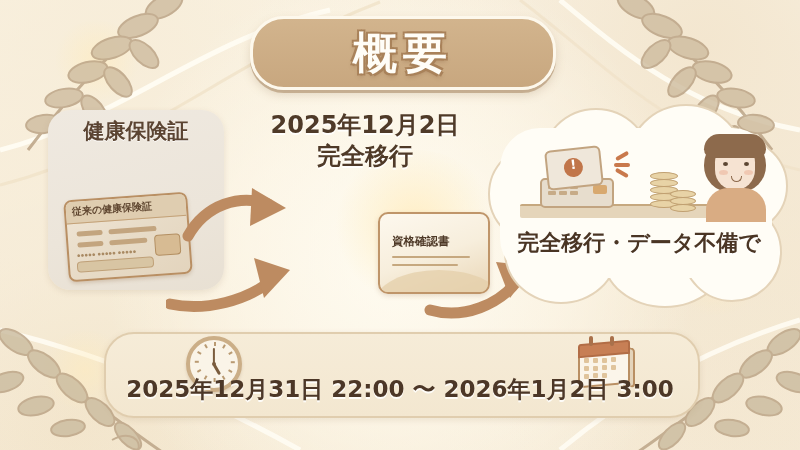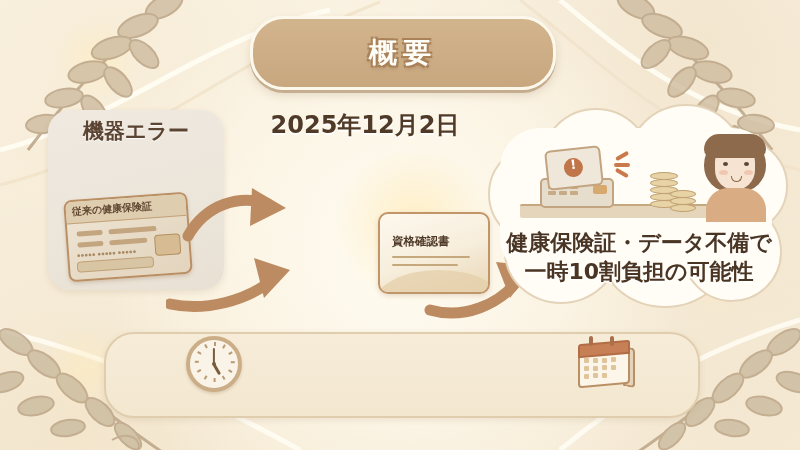--- a/index.html
+++ b/index.html
@@ -30,7 +30,7 @@
     display:flex;align-items:center;justify-content:center;
   }
   .title-text{
-    font-size:28px;font-weight:bold;color:#fffdf7;letter-spacing:6px;
+    font-size:44px;font-weight:bold;color:#fffdf7;letter-spacing:6px;
     text-shadow:-2px -2px 0 #a9825a,2px -2px 0 #a9825a,-2px 2px 0 #a9825a,2px 2px 0 #a9825a,
                  0 3px 4px rgba(140,104,70,.45);
   }

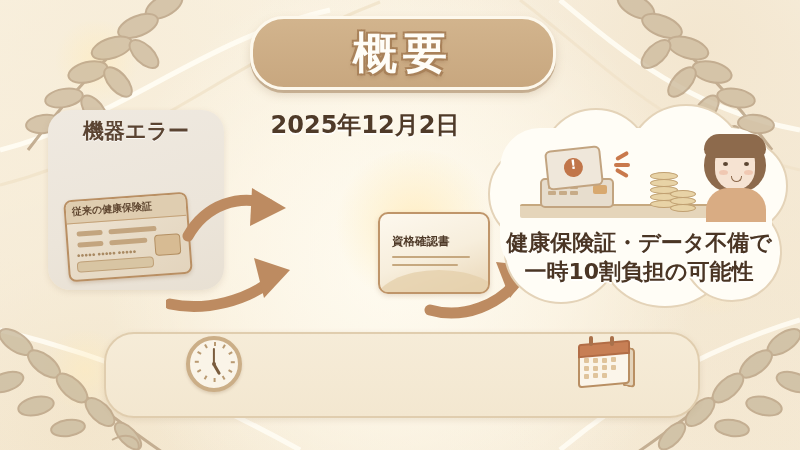--- a/index.html
+++ b/index.html
@@ -247,7 +247,7 @@
 
   <div class="left-panel"></div>
   <div class="left-head">
-    <div>機器エラー</div>
+    <div>健康保険証</div>
   </div>
   <div class="old-card">
     <div class="band">

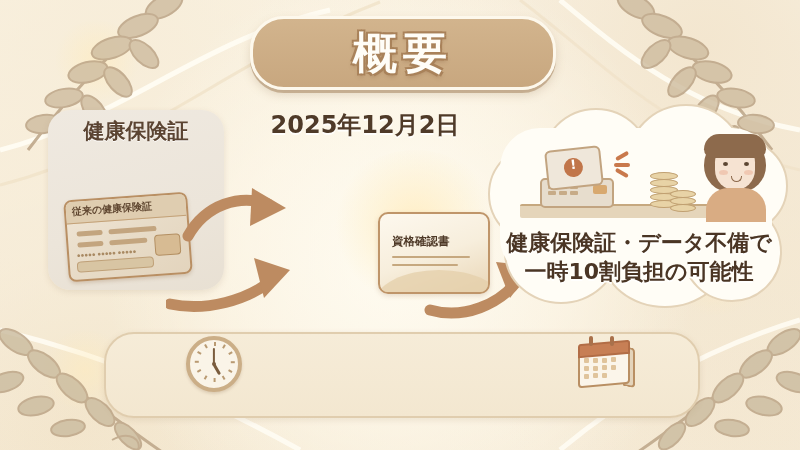--- a/index.html
+++ b/index.html
@@ -273,6 +273,7 @@
 
   <div class="center-head">
     <div>2025年12月2日</div>
+    <div>完全移行</div>
   </div>
 
   <div class="shikaku-card">

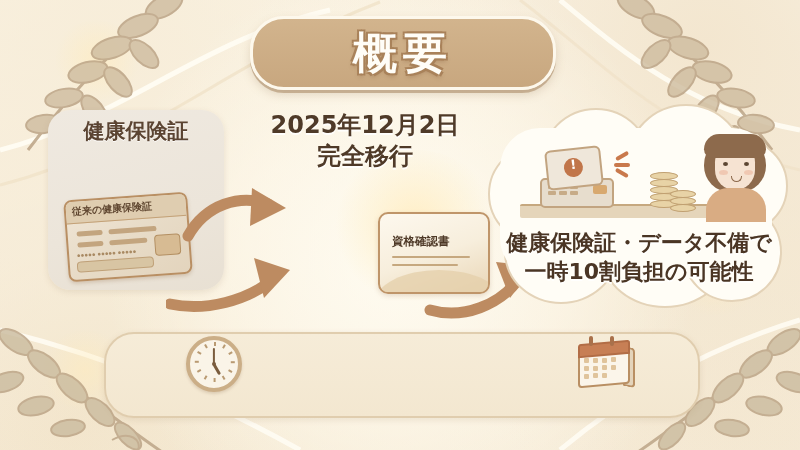--- a/index.html
+++ b/index.html
@@ -349,7 +349,7 @@
   </div>
 
   <div class="alert-title">
-    <div>健康保険証・データ不備で</div>
+    <div>完全移行・データ不備で</div>
     <div>一時10割負担の可能性</div>
   </div>
 

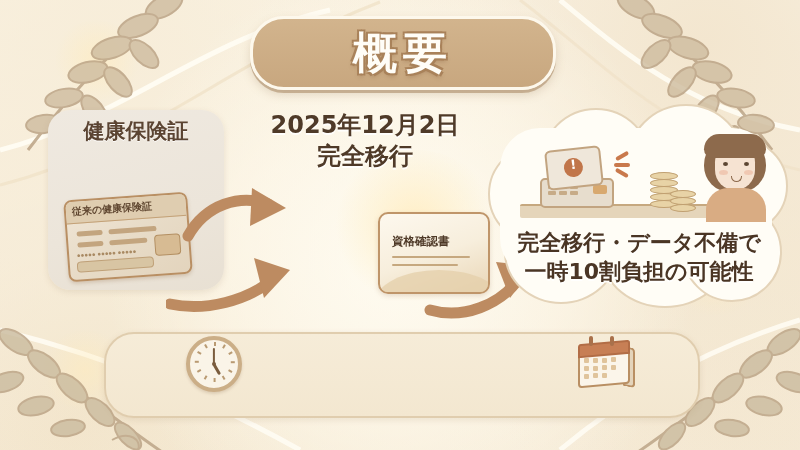--- a/index.html
+++ b/index.html
@@ -350,7 +350,6 @@
 
   <div class="alert-title">
     <div>完全移行・データ不備で</div>
-    <div>一時10割負担の可能性</div>
   </div>
 
   <div class="banner"></div>

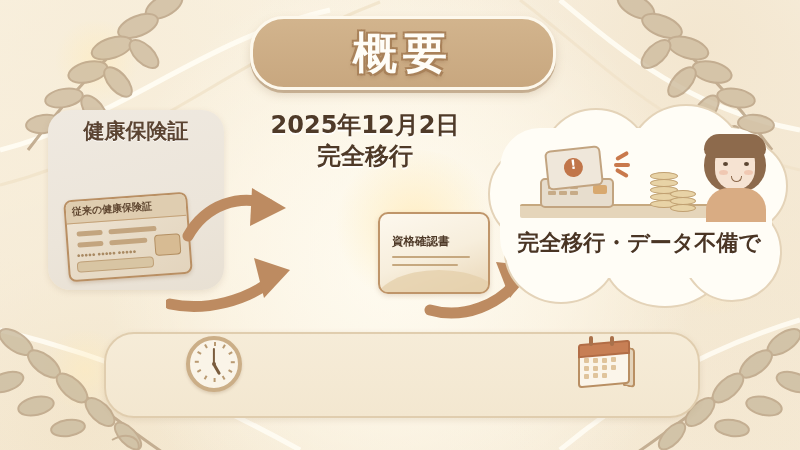--- a/index.html
+++ b/index.html
@@ -388,6 +388,7 @@
       <div class="dot" style="left:15px;top:37px;"></div>
     <div class="dot" style="left:24px;top:37px;"></div>
   </div>
+  <div class="banner-line2">2025年12月31日 22:00 〜 2026年1月2日 3:00</div>
 
 </div>
 

